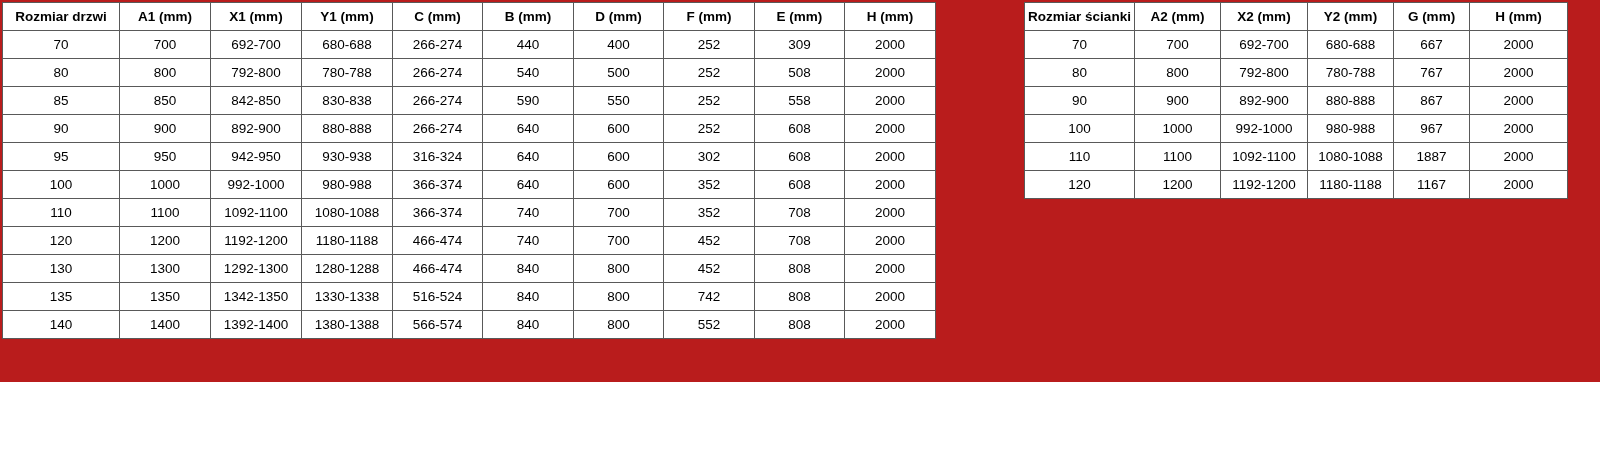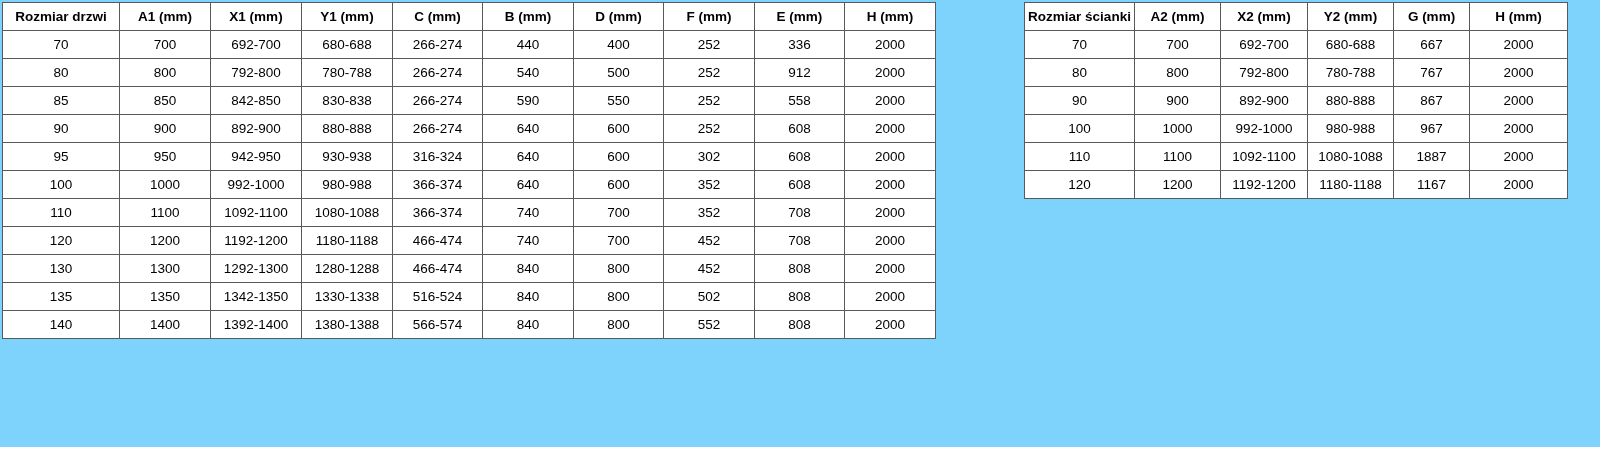--- a/index.html
+++ b/index.html
@@ -11,8 +11,8 @@
   .page {
     position: relative;
     width: 1600px;
-    height: 447px;
-    background: #7dd3fc;
+    height: 382px;
+    background: #b91c1c;
     overflow: hidden;
   }
   table.spec {

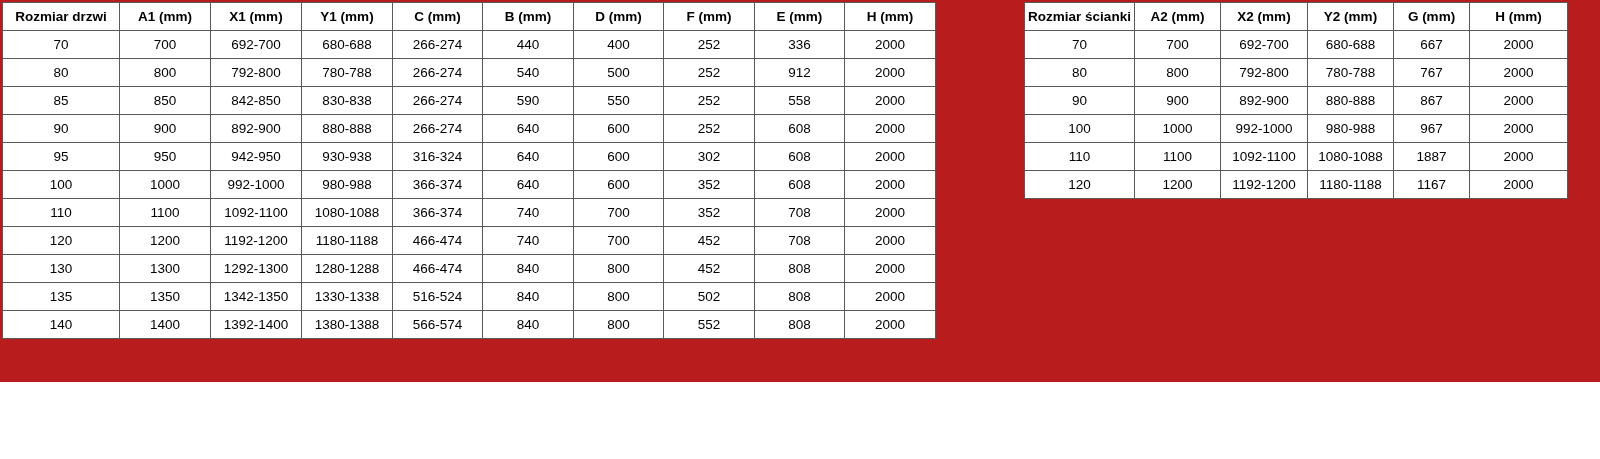--- a/index.html
+++ b/index.html
@@ -84,7 +84,7 @@
           <td>440</td>
           <td>400</td>
           <td>252</td>
-          <td>336</td>
+          <td>309</td>
           <td>2000</td>
         </tr>
         <tr>

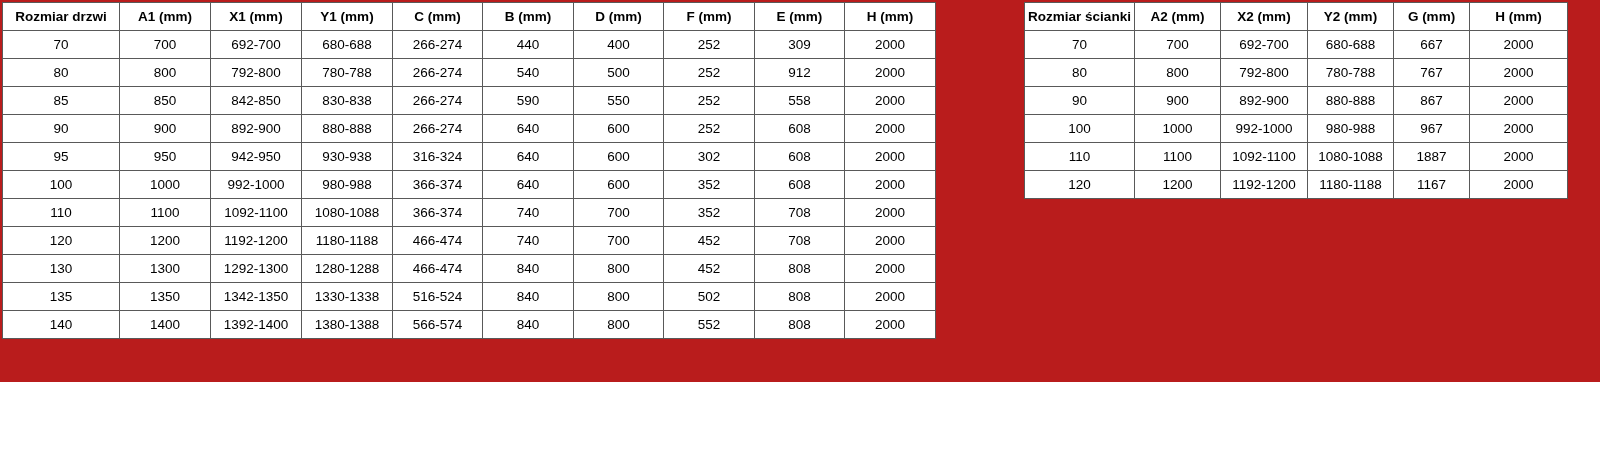--- a/index.html
+++ b/index.html
@@ -96,7 +96,7 @@
           <td>540</td>
           <td>500</td>
           <td>252</td>
-          <td>912</td>
+          <td>508</td>
           <td>2000</td>
         </tr>
         <tr>

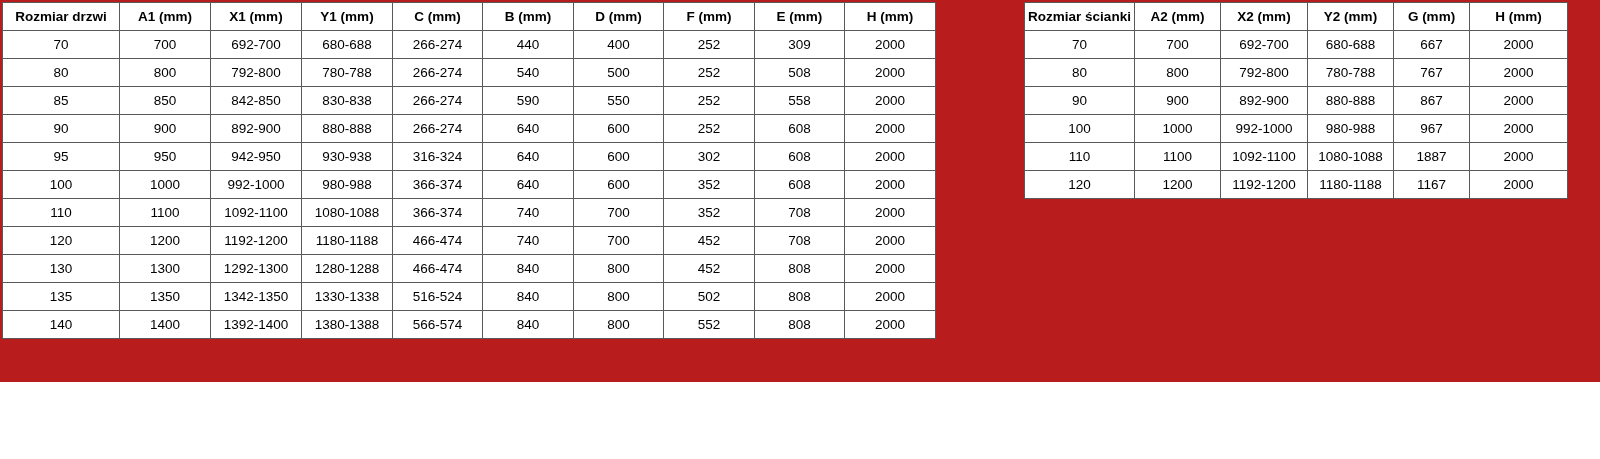--- a/index.html
+++ b/index.html
@@ -191,7 +191,7 @@
           <td>516-524</td>
           <td>840</td>
           <td>800</td>
-          <td>502</td>
+          <td>742</td>
           <td>808</td>
           <td>2000</td>
         </tr>

